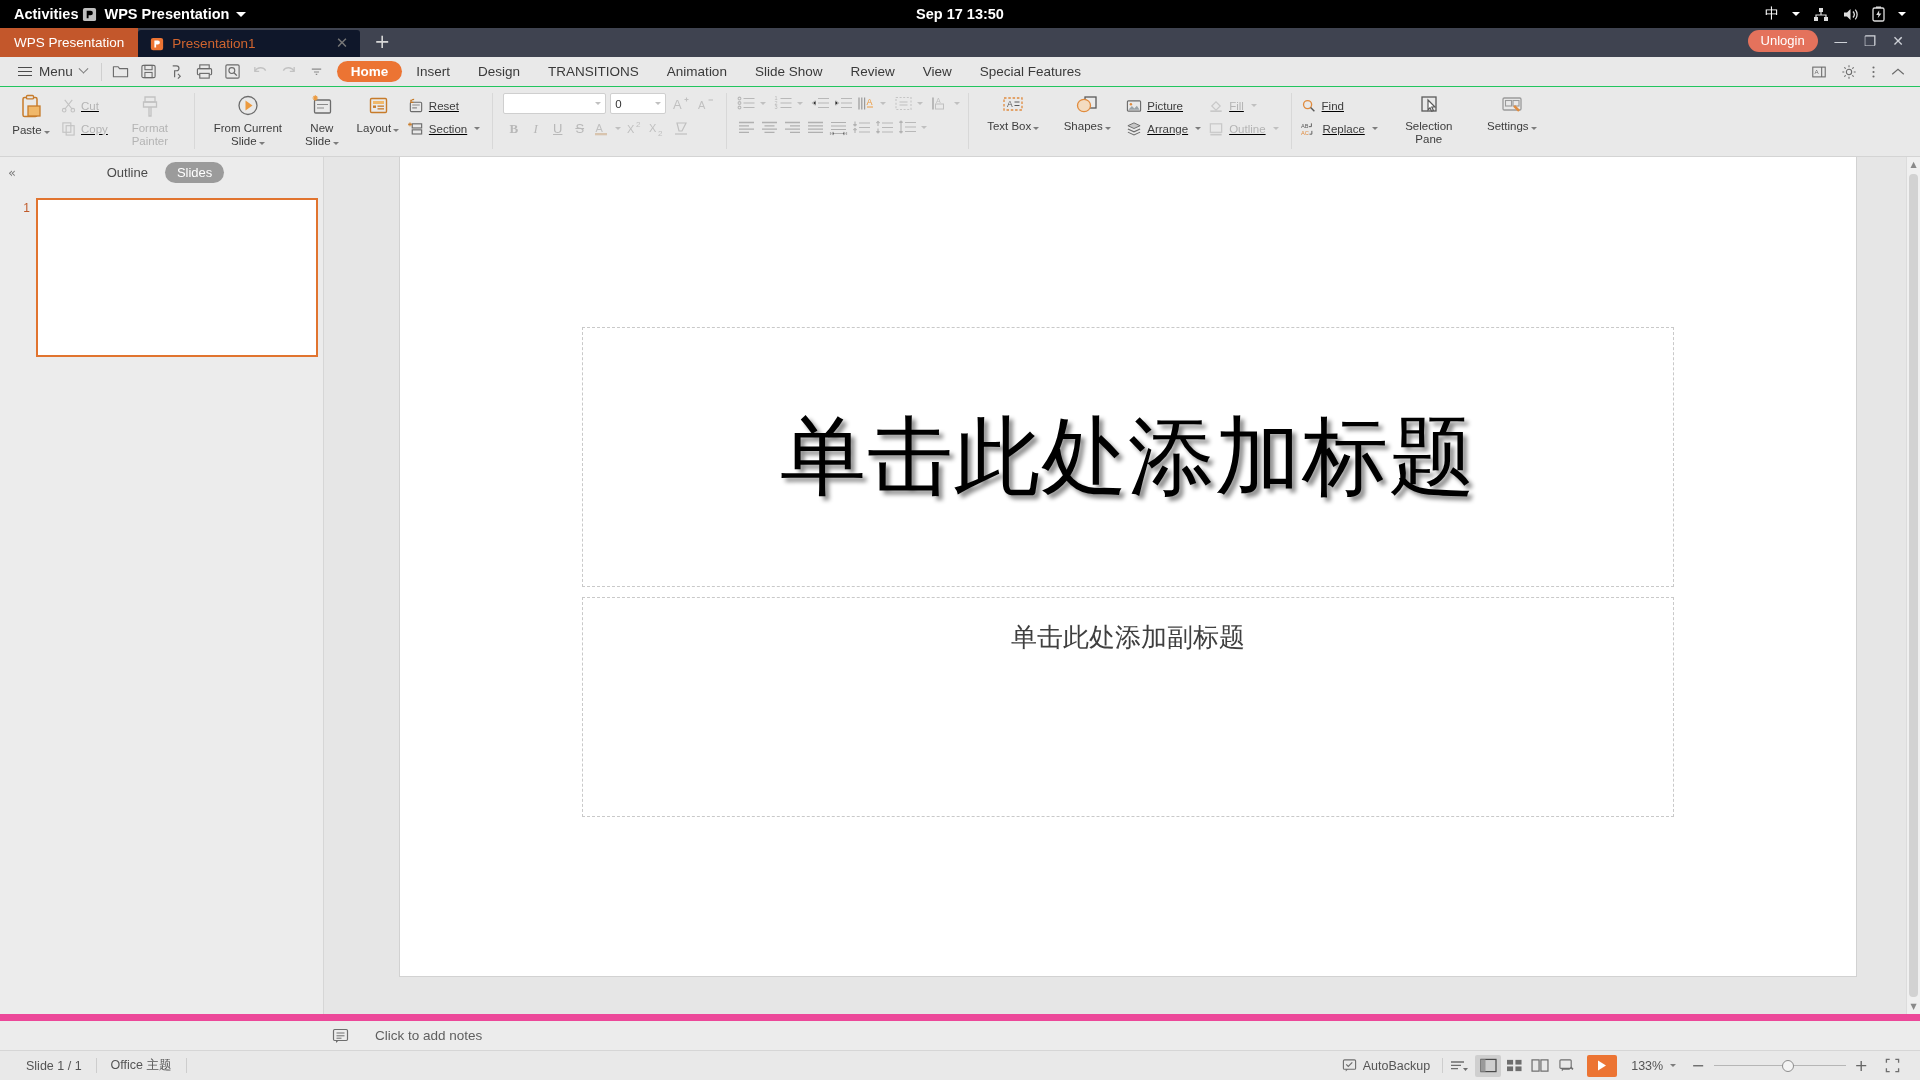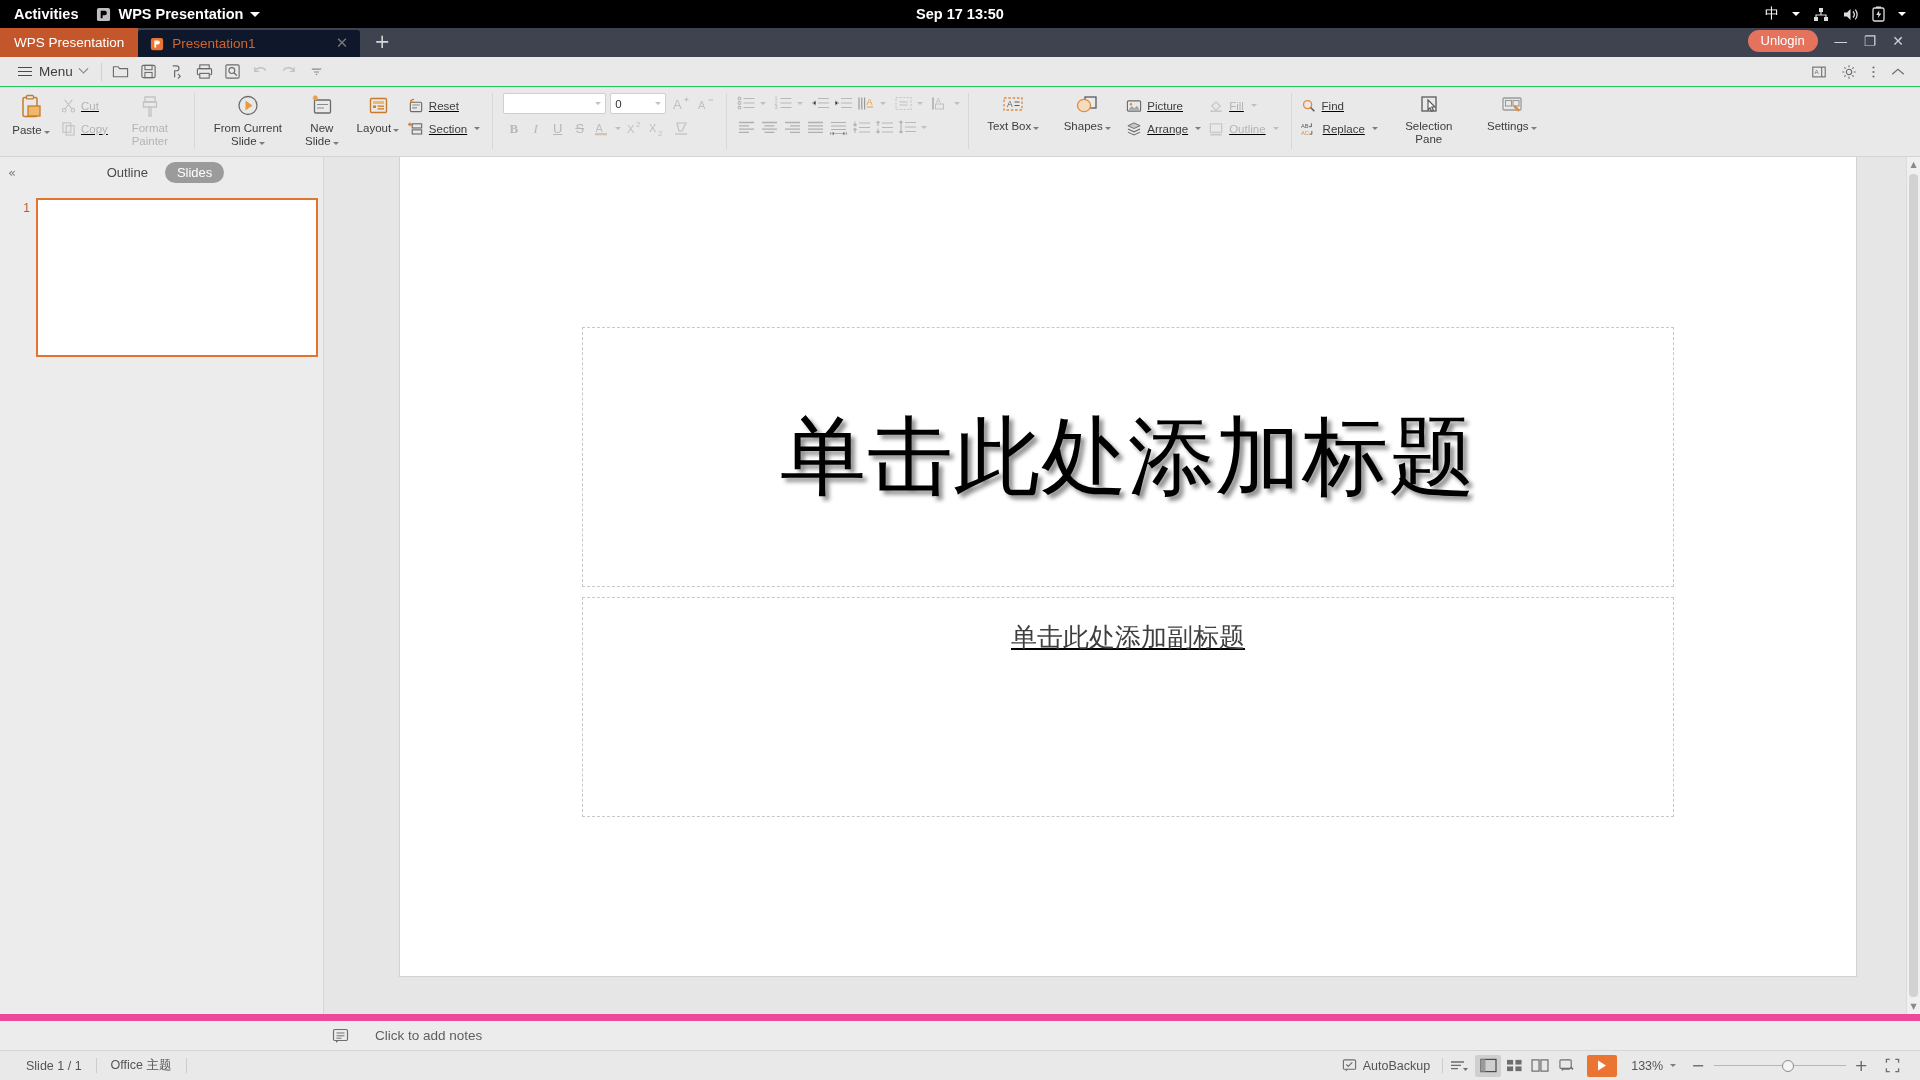--- a/index.html
+++ b/index.html
@@ -20,7 +20,7 @@
     position: relative;
     padding: 0 14px;
   }
-  .gnome-left { display: flex; align-items: flex-end; gap: 18px; }
+  .gnome-left { display: flex; align-items: flex-end; gap: 4px; }
   .gnome-activities { color: #fff; font-size: 14.5px; font-weight: bold; }
   .gnome-app { display: flex; align-items: center; gap: 7px; }
   .gnome-app-name { font-size: 14.5px; font-weight: bold; }

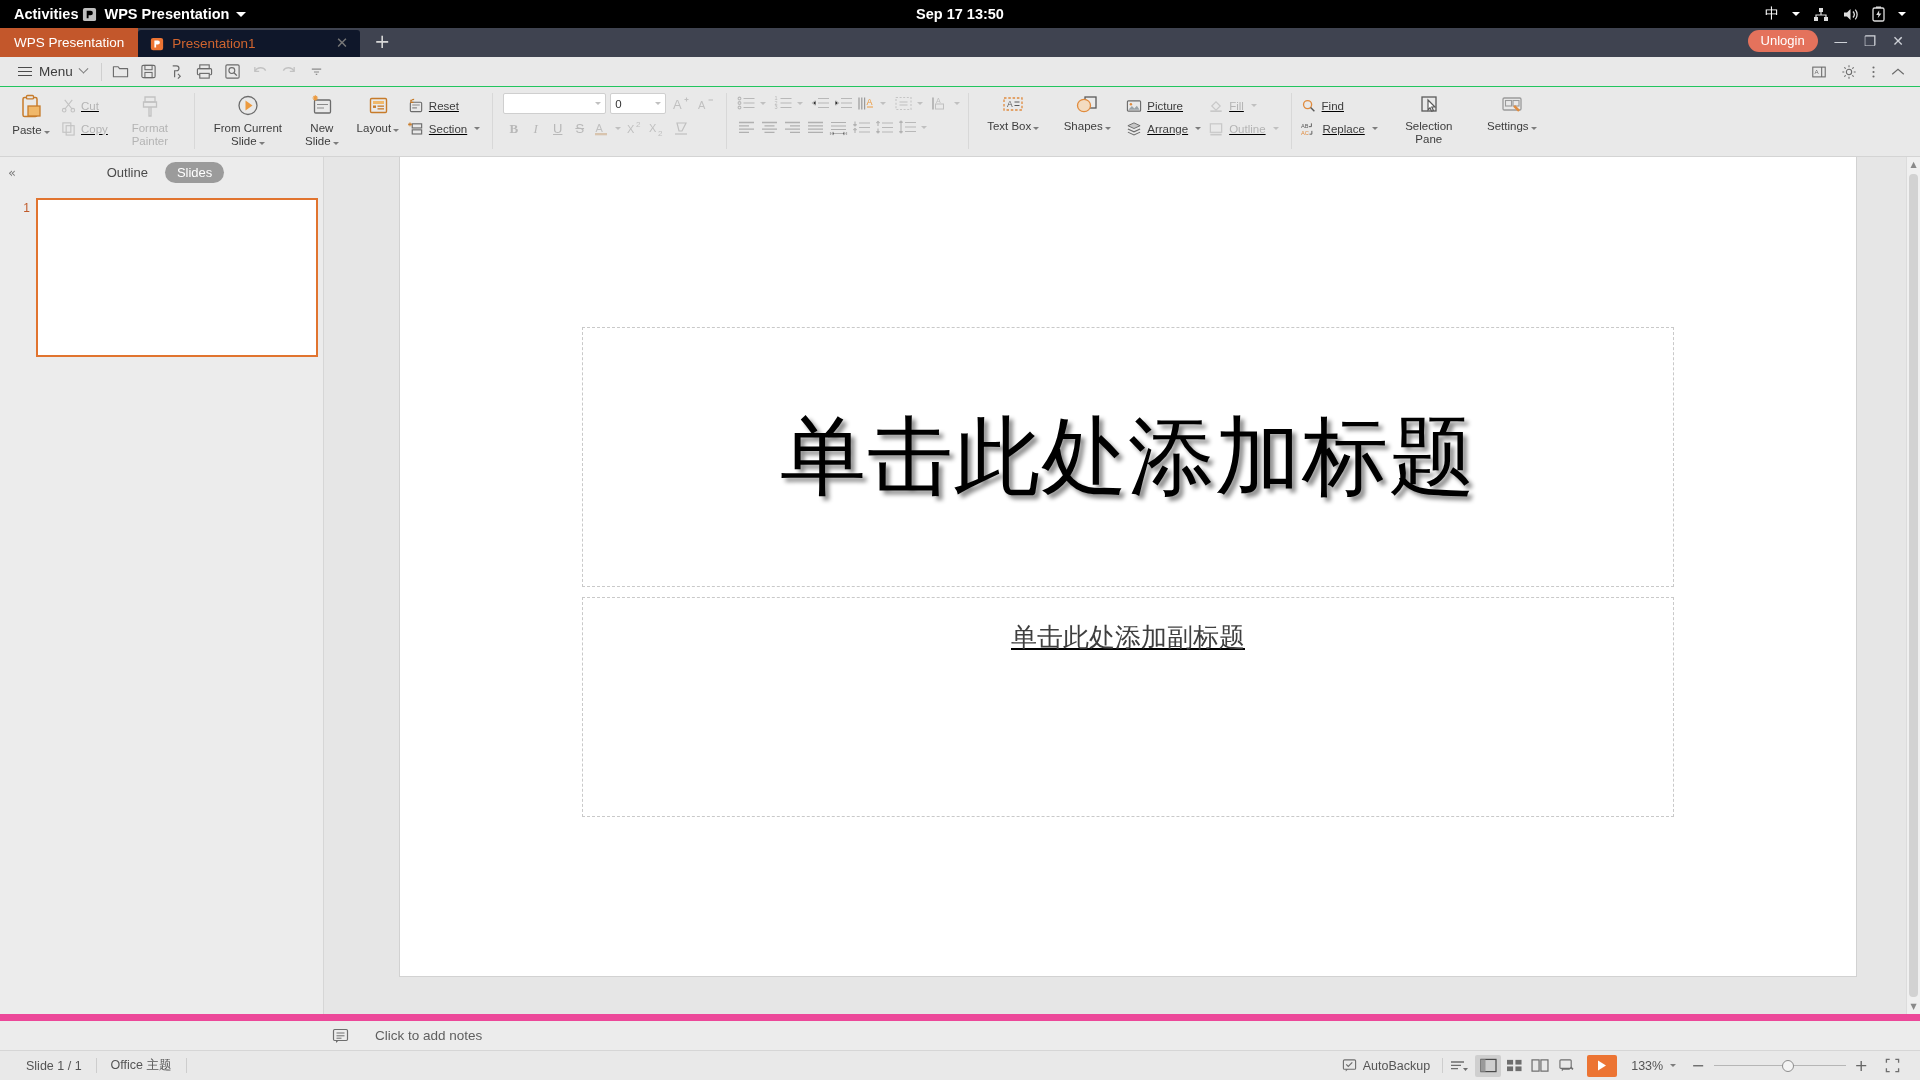--- a/index.html
+++ b/index.html
@@ -437,6 +437,17 @@
         </svg>
     </span>
   </div>
+  <div class="ribbon-tabs">
+    <span class="rtab active">Home</span>
+    <span class="rtab">Insert</span>
+    <span class="rtab">Design</span>
+    <span class="rtab">TRANSITIONS</span>
+    <span class="rtab">Animation</span>
+    <span class="rtab">Slide Show</span>
+    <span class="rtab">Review</span>
+    <span class="rtab">View</span>
+    <span class="rtab">Special Features</span>
+  </div>
   <div class="menubar-right">
     <span>
       <svg width="16" height="16" viewBox="0 0 18 18">

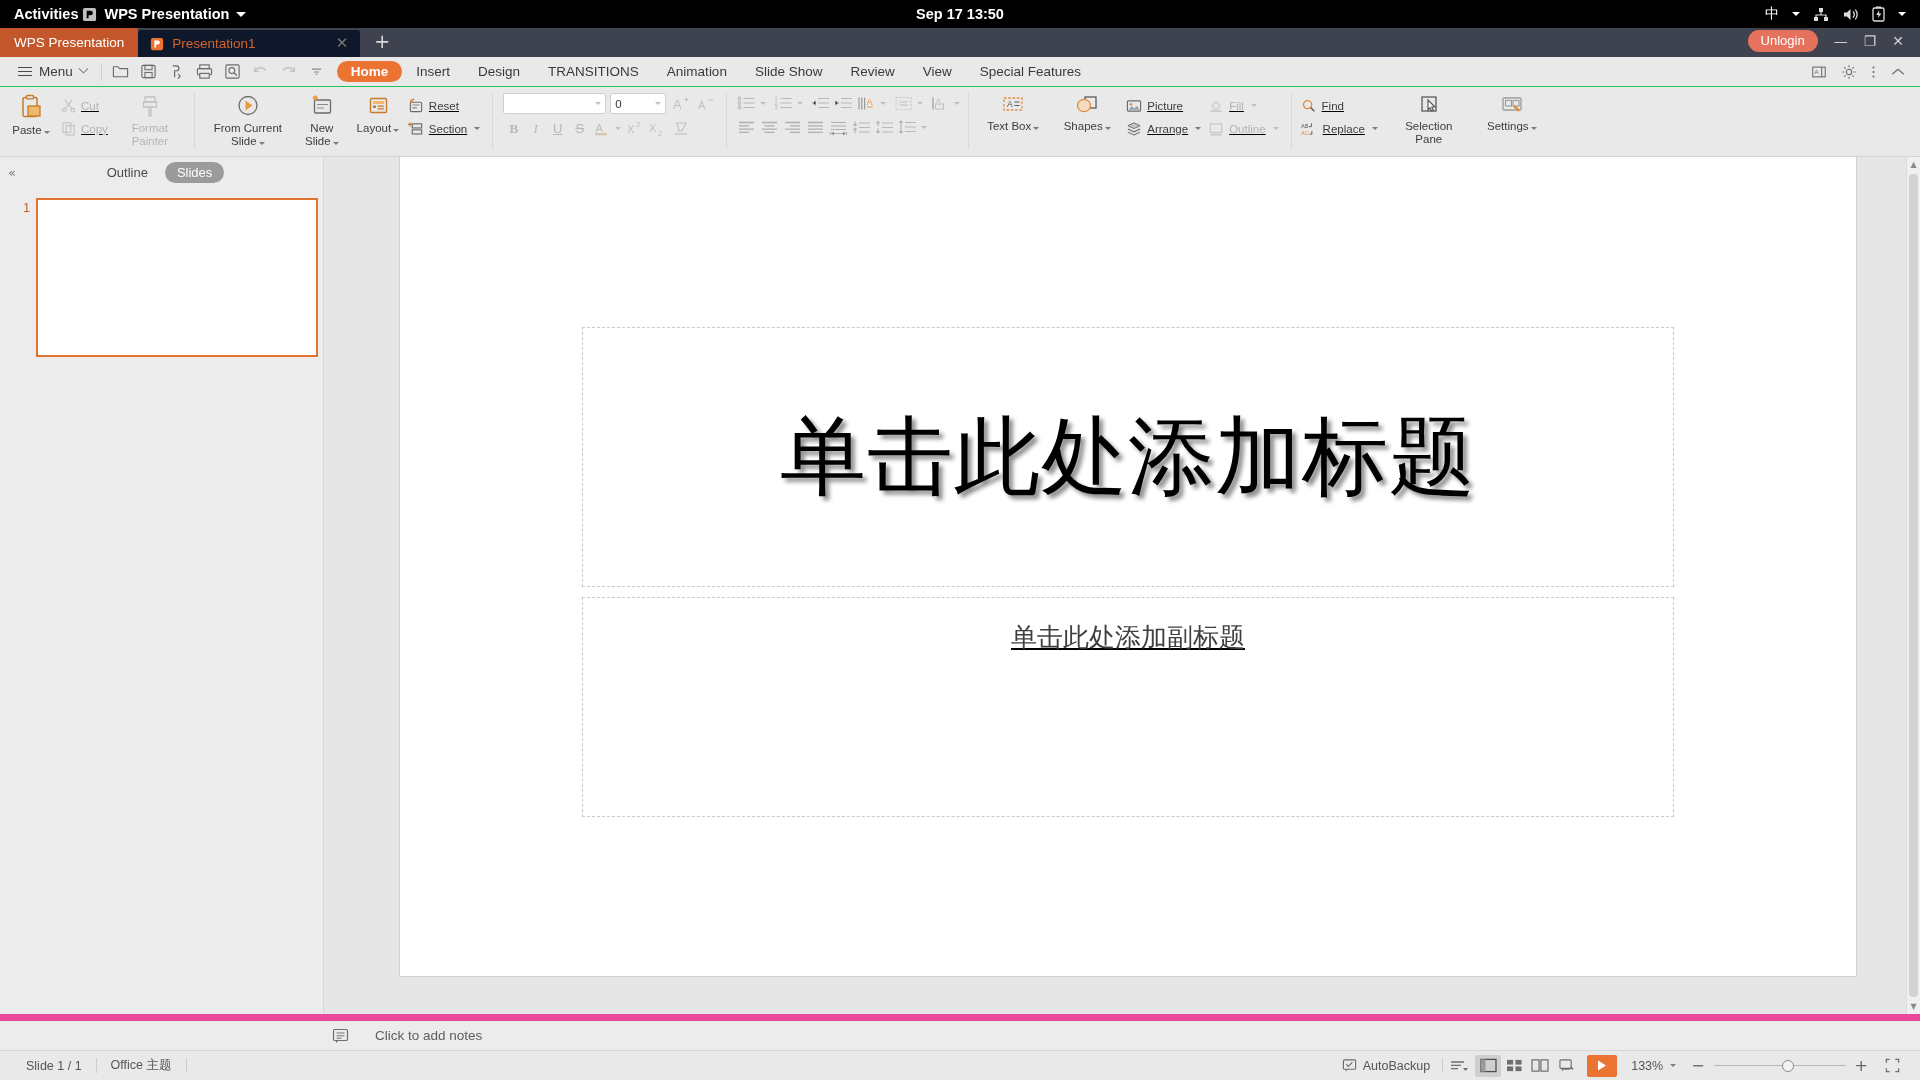--- a/index.html
+++ b/index.html
@@ -250,7 +250,7 @@
   }
   .ph-sub {
     left: 182px; top: 440px; width: 1092px; height: 220px;
-    align-items: flex-start; padding-top: 22px; text-decoration: underline;
+    align-items: flex-start; padding-top: 22px;
   }
   .ph-sub .txt {
     font-size: 26px; color: #3f3f3f;

